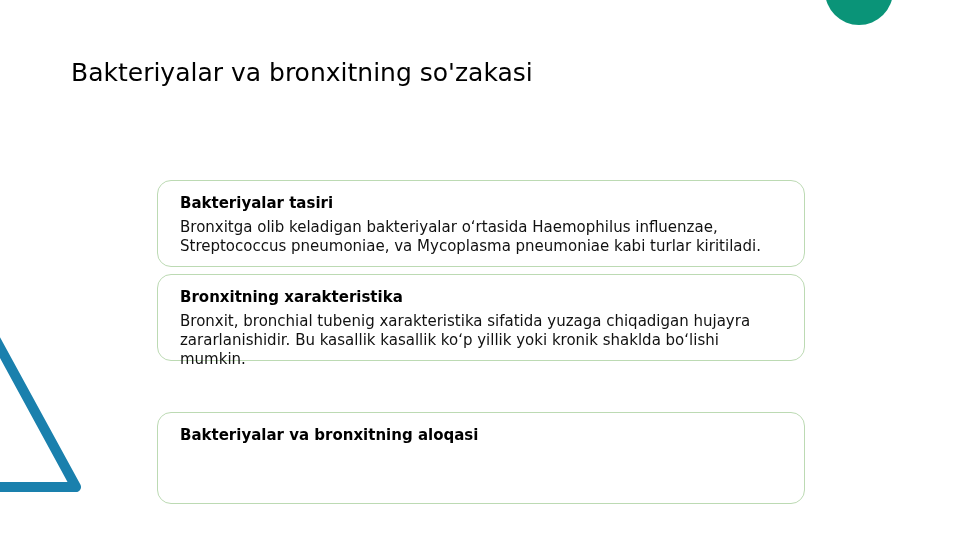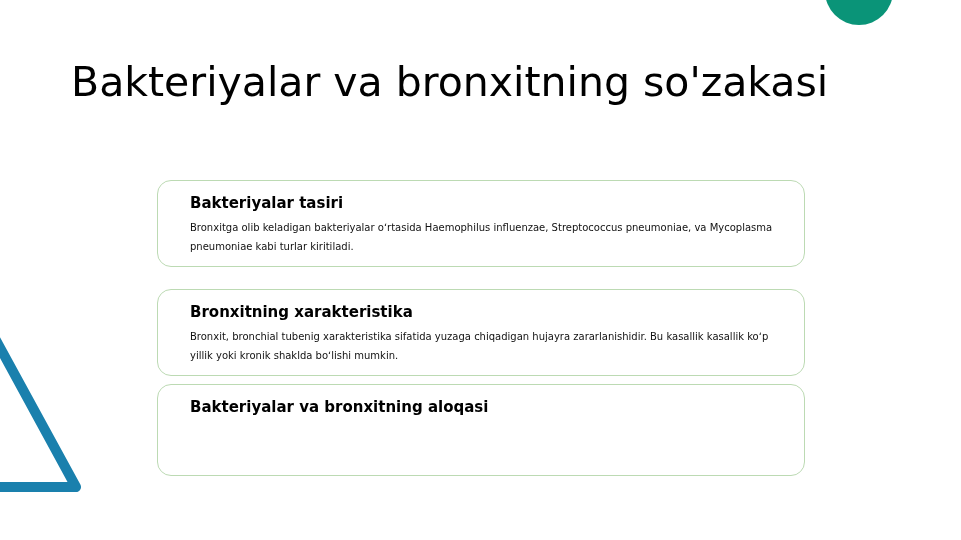--- a/index.html
+++ b/index.html
@@ -35,7 +35,7 @@
     position: absolute;
     left: 71px;
     top: 58px;
-    font-size: 41px;
+    font-size: 25px;
     line-height: 1.2;
     color: #000000;
     white-space: nowrap;

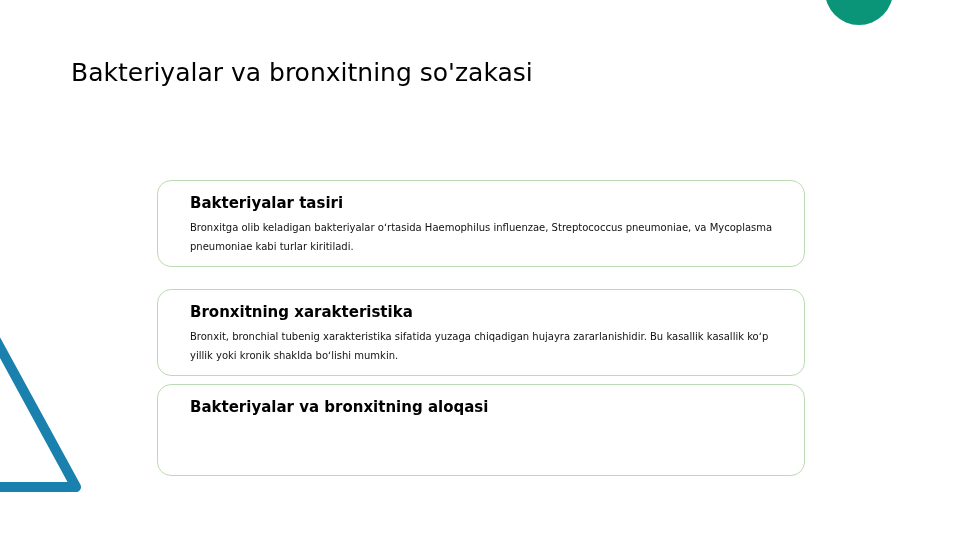--- a/index.html
+++ b/index.html
@@ -48,7 +48,7 @@
     border: 1px solid #bcdab3;
     border-radius: 14px;
     background: #ffffff;
-    padding: 13px 22px 10px 32px;
+    padding: 13px 22px 10px 22px;
   }
   .card-1 { top: 180px; height: 87px; }
   .card-2 { top: 289px; height: 87px; }

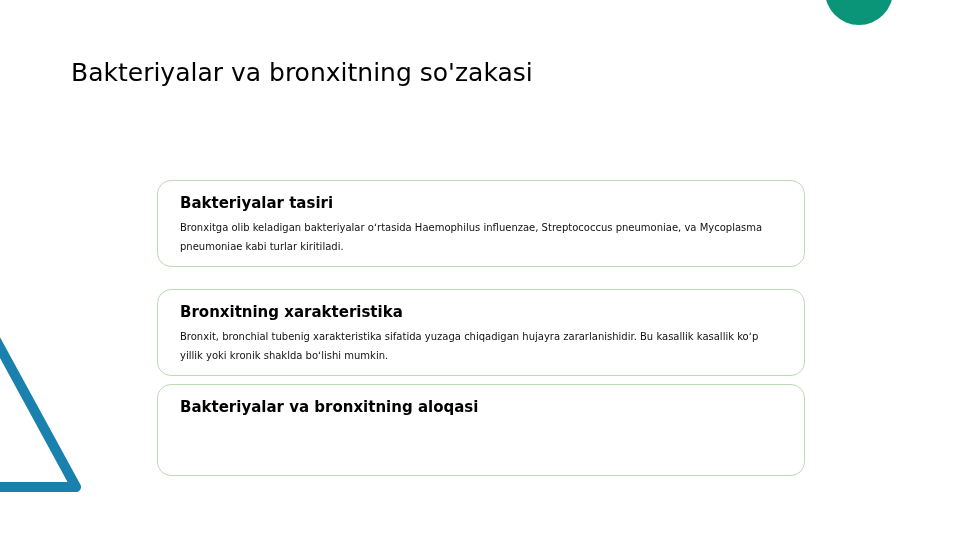--- a/index.html
+++ b/index.html
@@ -60,7 +60,7 @@
     margin: 0 0 6px 0;
   }
   .card-body {
-    font-size: 10px;
+    font-size: 15px;
     line-height: 19px;
     color: #111111;
     margin: 0;

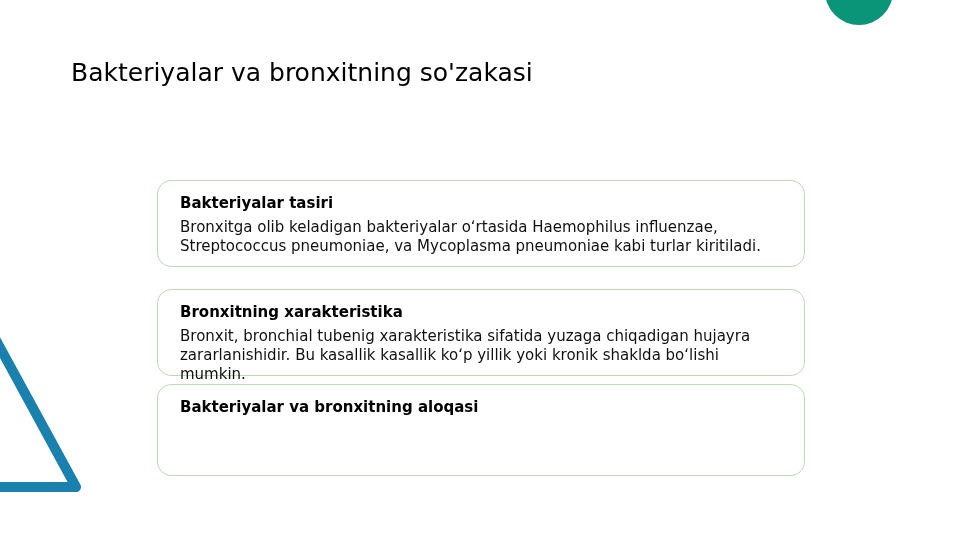--- a/index.html
+++ b/index.html
@@ -51,7 +51,7 @@
     padding: 13px 22px 10px 22px;
   }
   .card-1 { top: 180px; height: 87px; }
-  .card-2 { top: 289px; height: 87px; }
+  .card-2 { top: 274px; height: 87px; }
   .card-3 { top: 384px; height: 92px; }
   .card-heading {
     font-size: 15px;

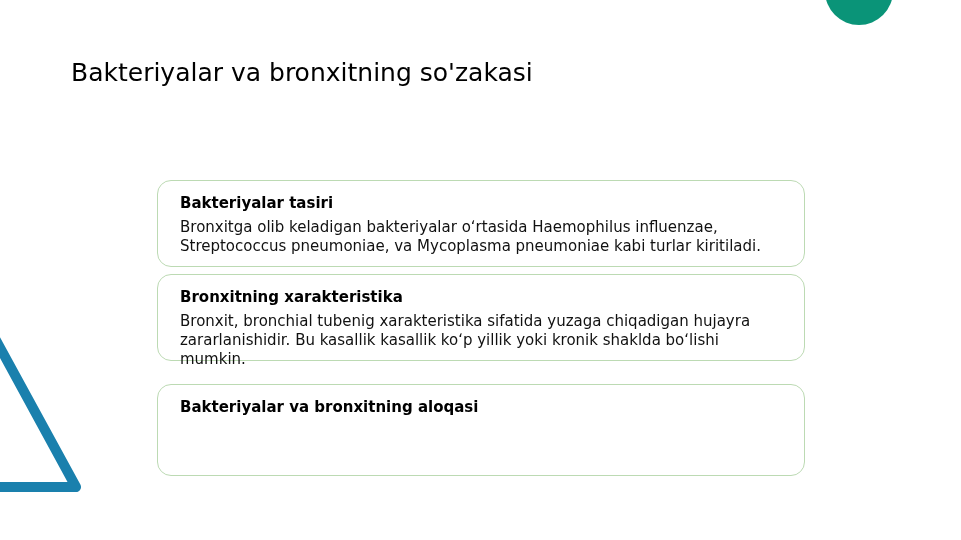--- a/index.html
+++ b/index.html
@@ -52,7 +52,7 @@
   }
   .card-1 { top: 180px; height: 87px; }
   .card-2 { top: 274px; height: 87px; }
-  .card-3 { top: 384px; height: 92px; }
+  .card-3 { top: 412px; height: 92px; }
   .card-heading {
     font-size: 15px;
     font-weight: bold;

